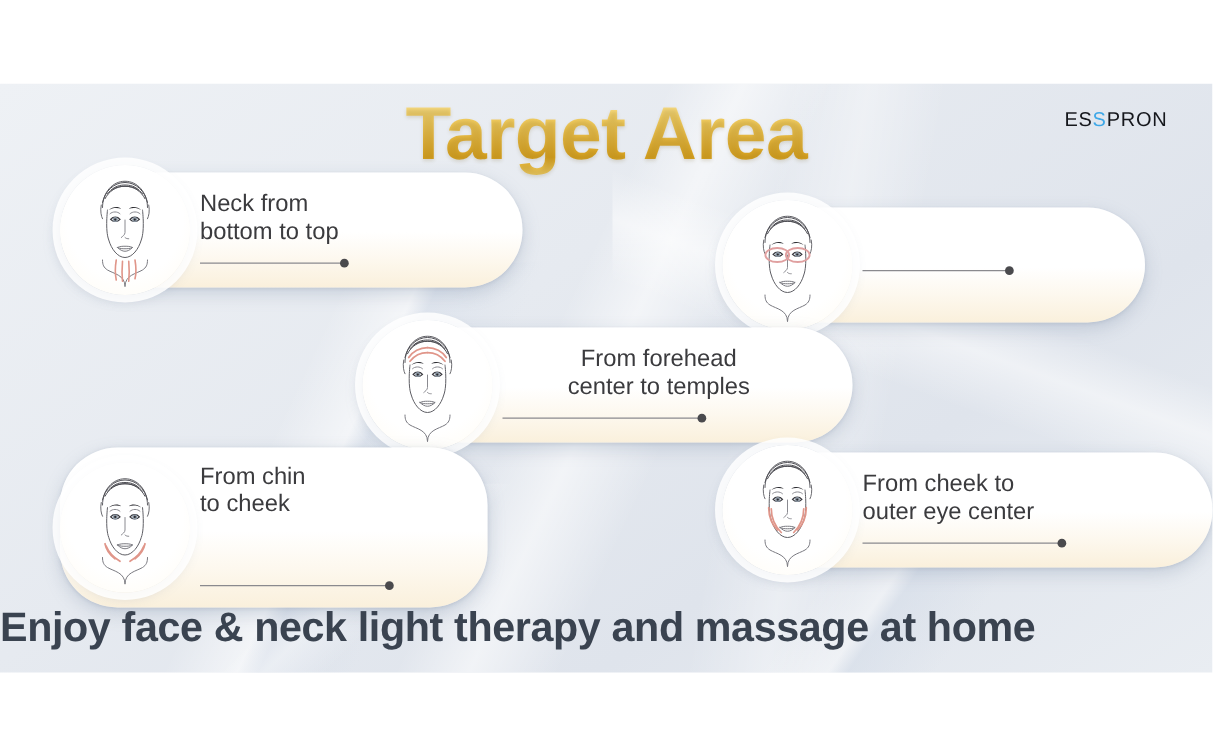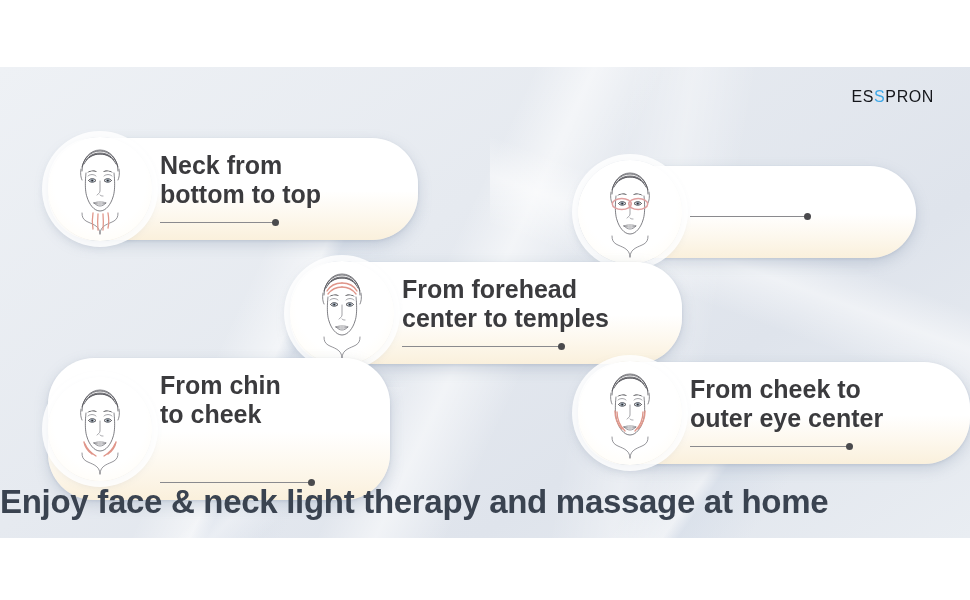--- a/index.html
+++ b/index.html
@@ -112,6 +112,7 @@
     <div class="swoosh sw4"></div>
   </div>
 
+  <div class="title">Target Area</div>
 
   <div class="logo"><span>ES</span><span class="blue">S</span><span>PRON</span></div>
 

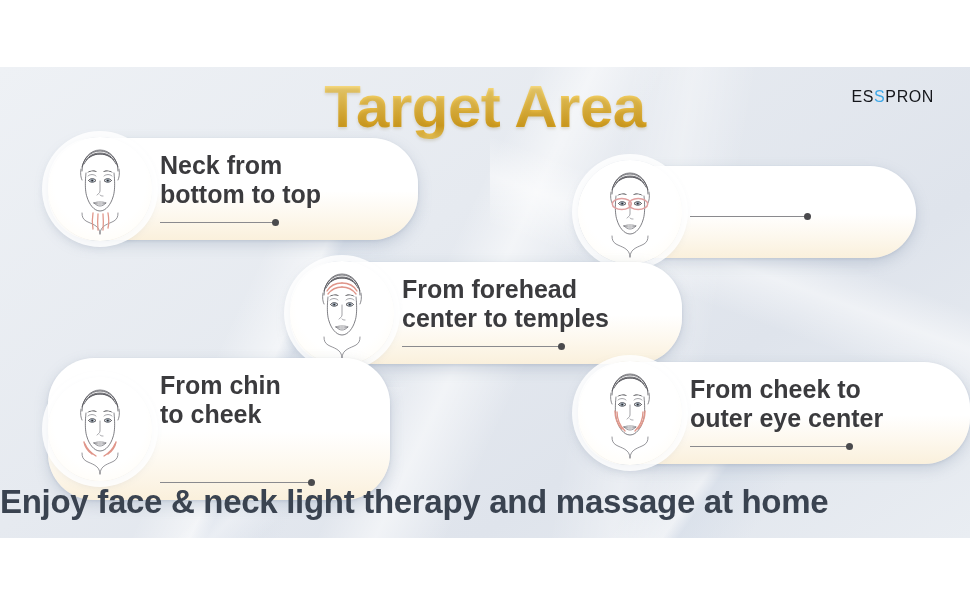--- a/index.html
+++ b/index.html
@@ -64,7 +64,7 @@
     display:flex;flex-direction:column;justify-content:center;
   }
   .card-text{
-    color:#3b3b3e;font-size:25px;line-height:1.16;font-weight:700;
+    color:#3b3b3e;font-size:19px;line-height:1.16;font-weight:400;
     white-space:pre-line;
   }
   .rule{position:relative;margin-top:9px;height:9px;}

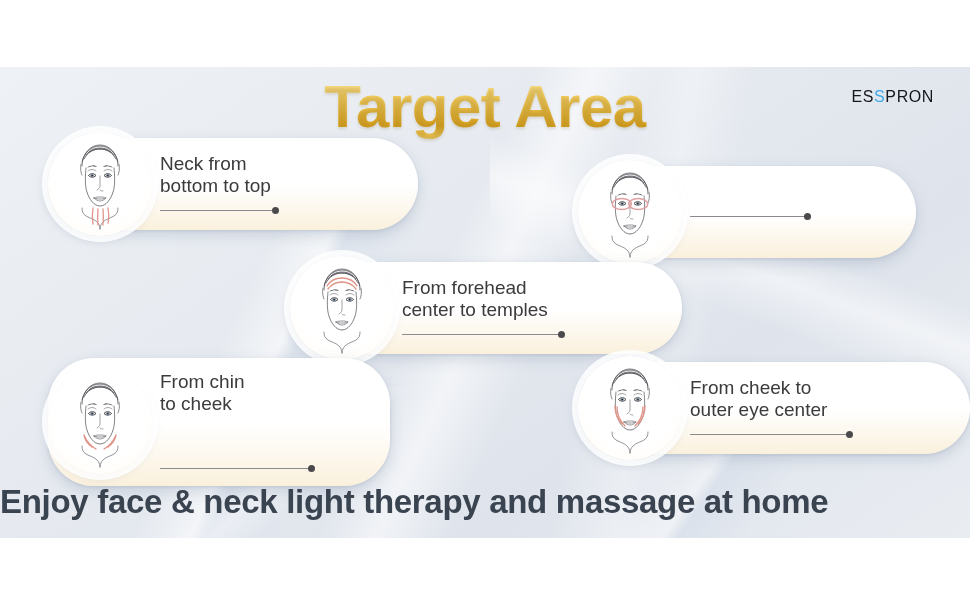--- a/index.html
+++ b/index.html
@@ -87,7 +87,7 @@
   #card-orbits    {left:578px; top:166px;}
   #card-orbits .pill{width:196px;}
   #card-forehead  {left:290px; top:262px;}
-  #card-forehead .pill{width:250px;}
+  #card-forehead .pill{width:250px;text-align:center;}
   #card-chin      {left:48px;  top:358px;}
   #card-chin .pill{width:200px;gap:40px;}
   #card-cheek     {left:578px; top:362px;}

